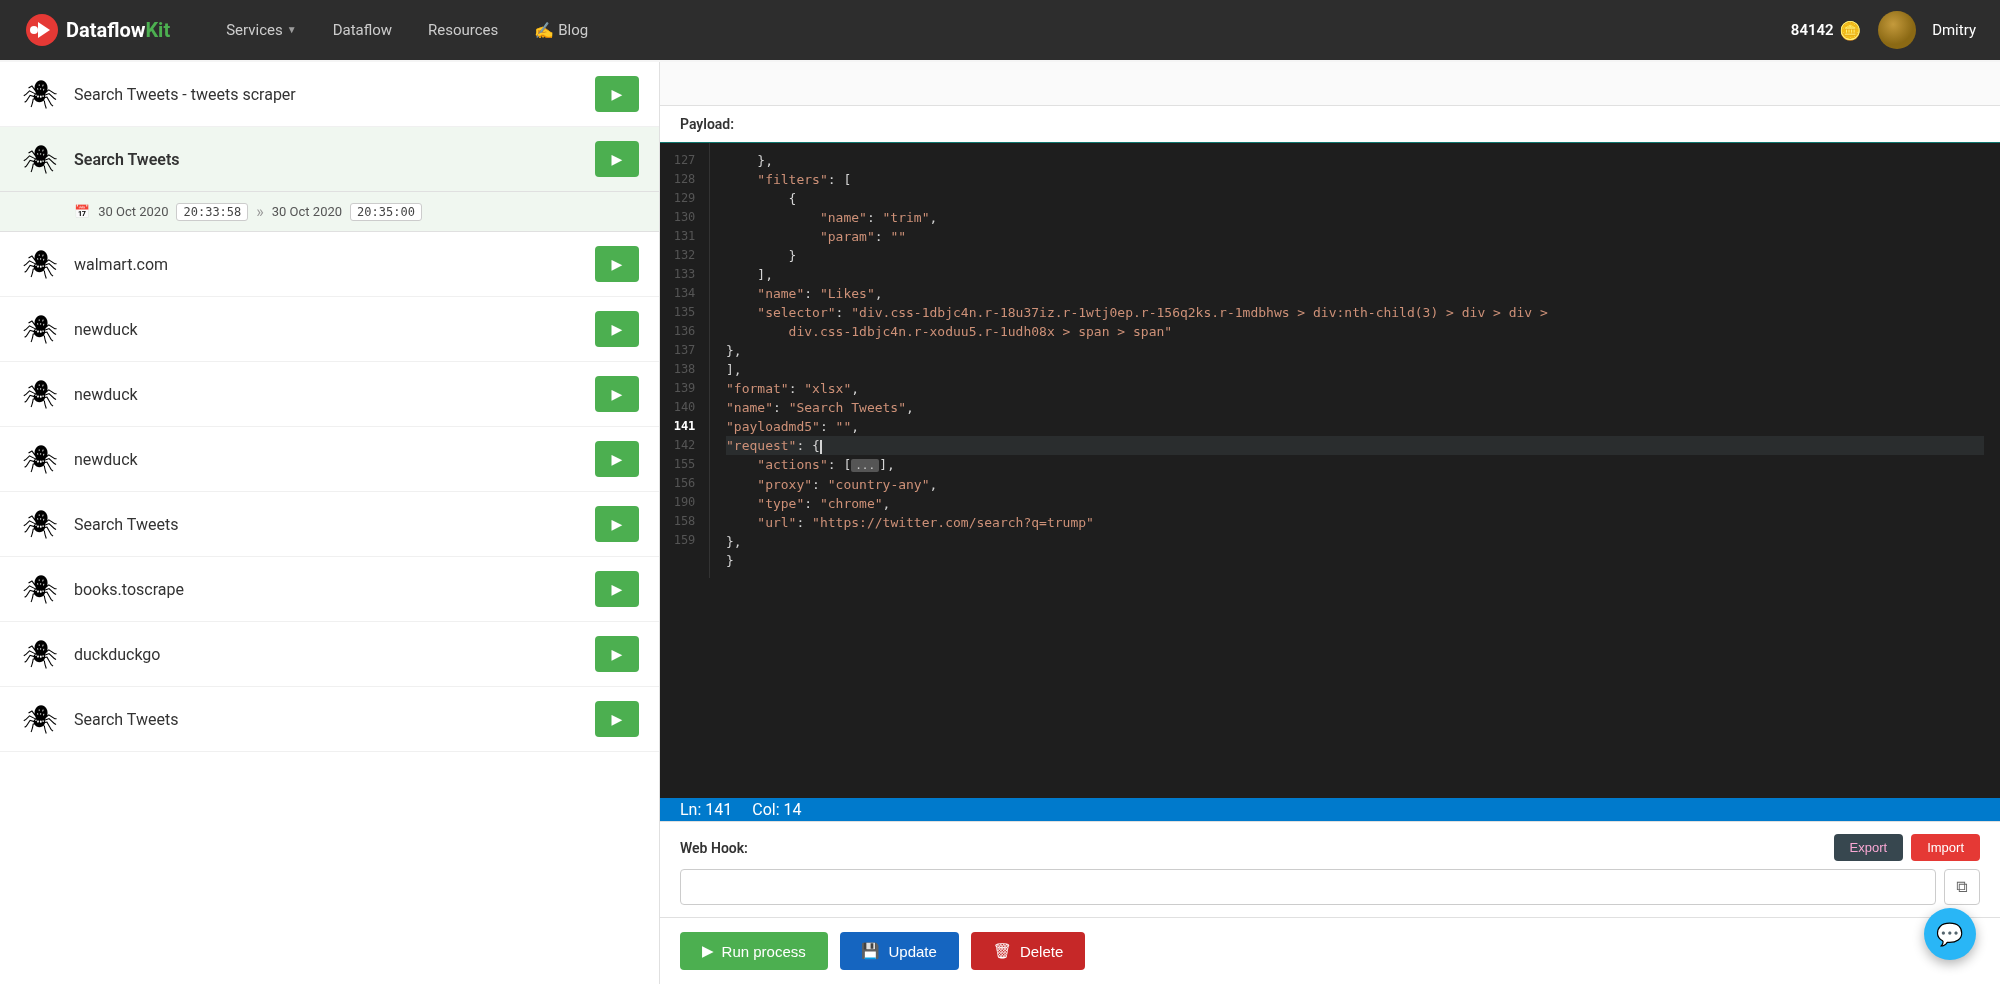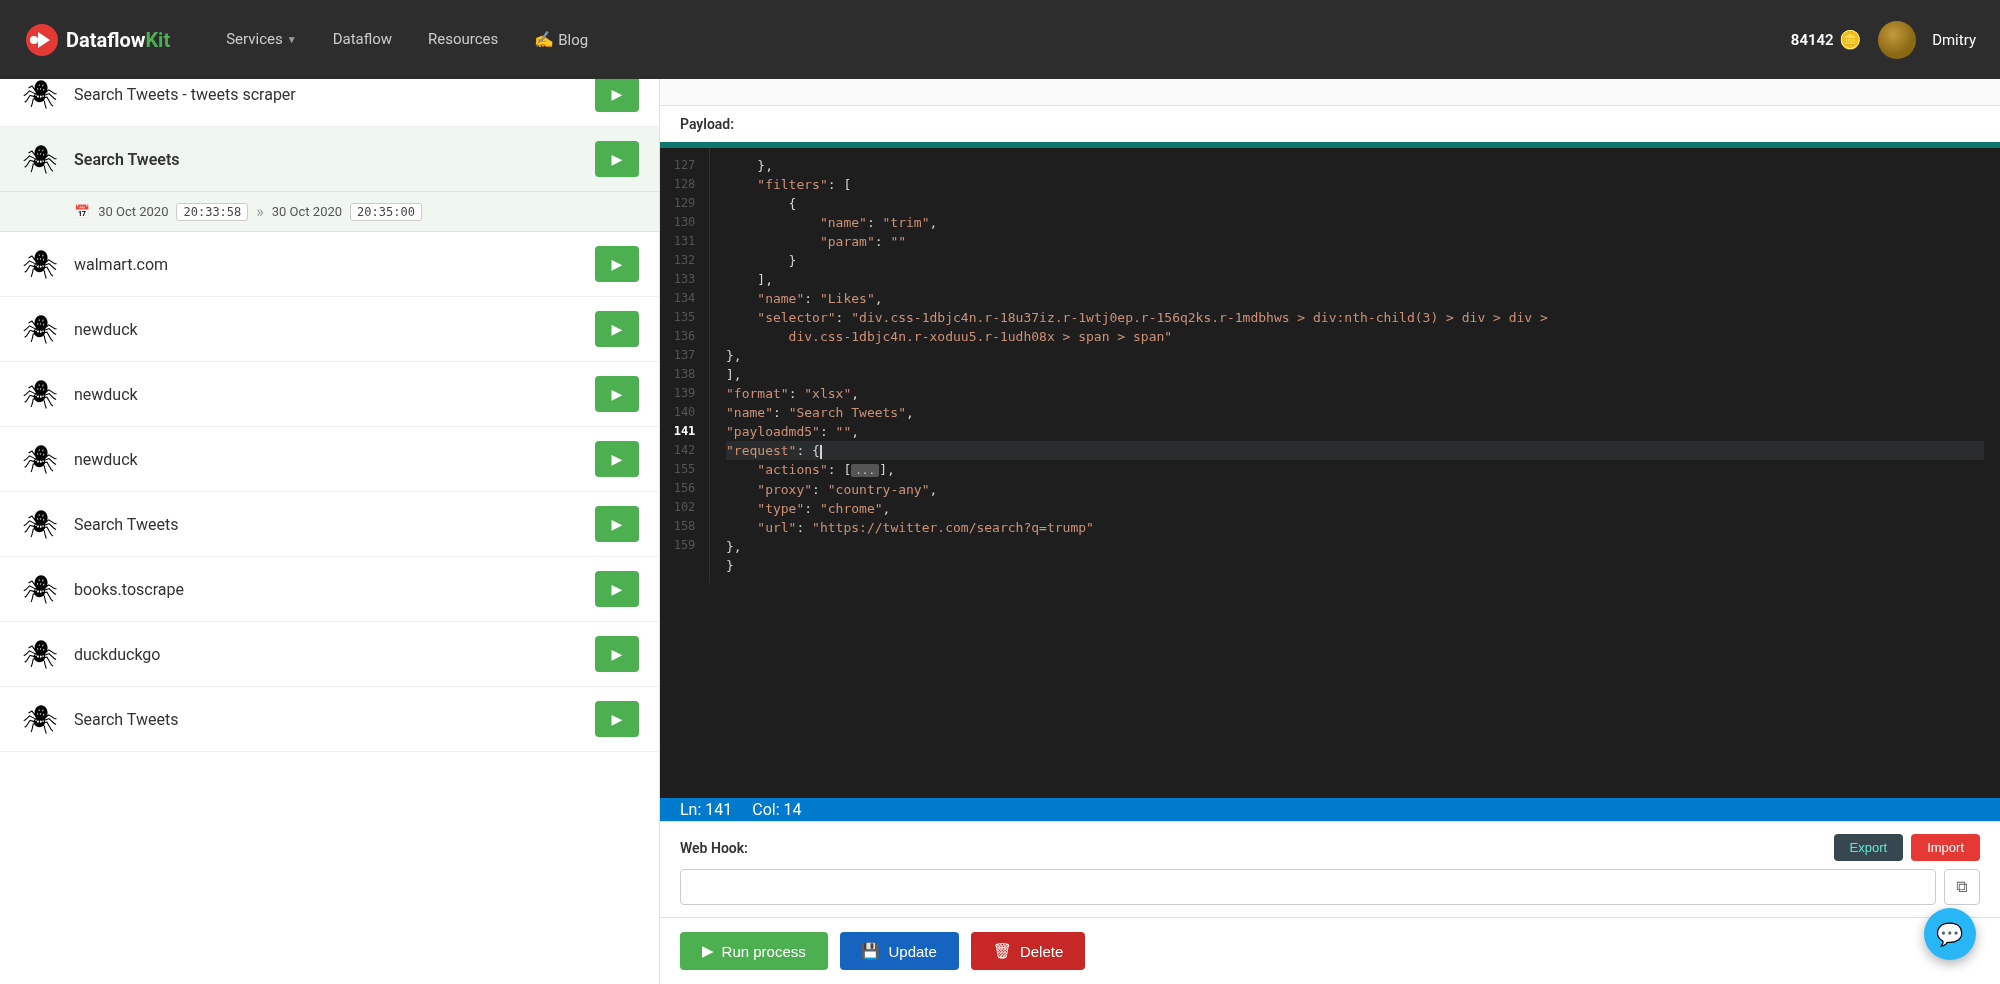--- a/index.html
+++ b/index.html
@@ -8,7 +8,7 @@
     
     .navbar {
       background: #2d2d2d;
-      height: 79px;
+      height: 60px;
       display: flex;
       align-items: center;
       padding: 0 24px;

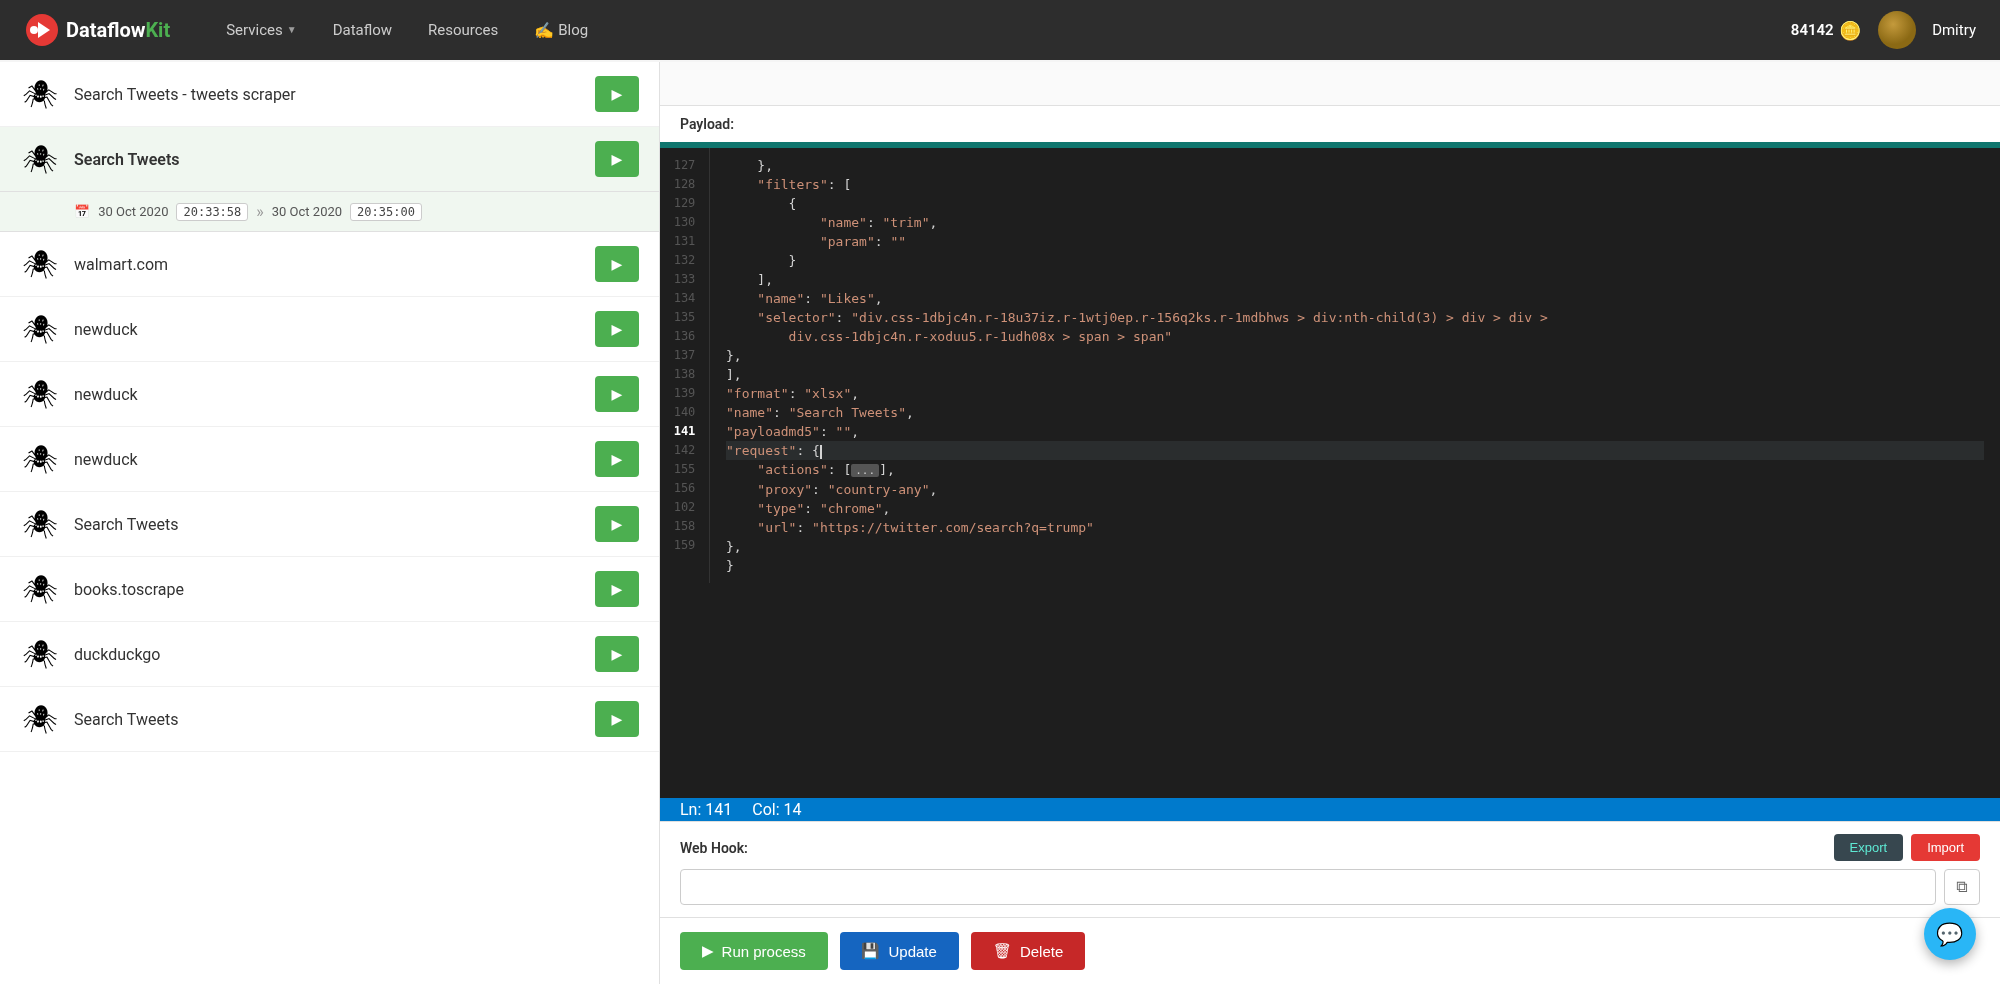--- a/index.html
+++ b/index.html
@@ -196,7 +196,7 @@
       font-size: 14px;
       font-weight: 600;
       color: #333;
-      border-bottom: 6px solid #0f766e;
+      border-bottom: 1px solid #0f766e;
     }
     .code-editor {
       flex: 1;

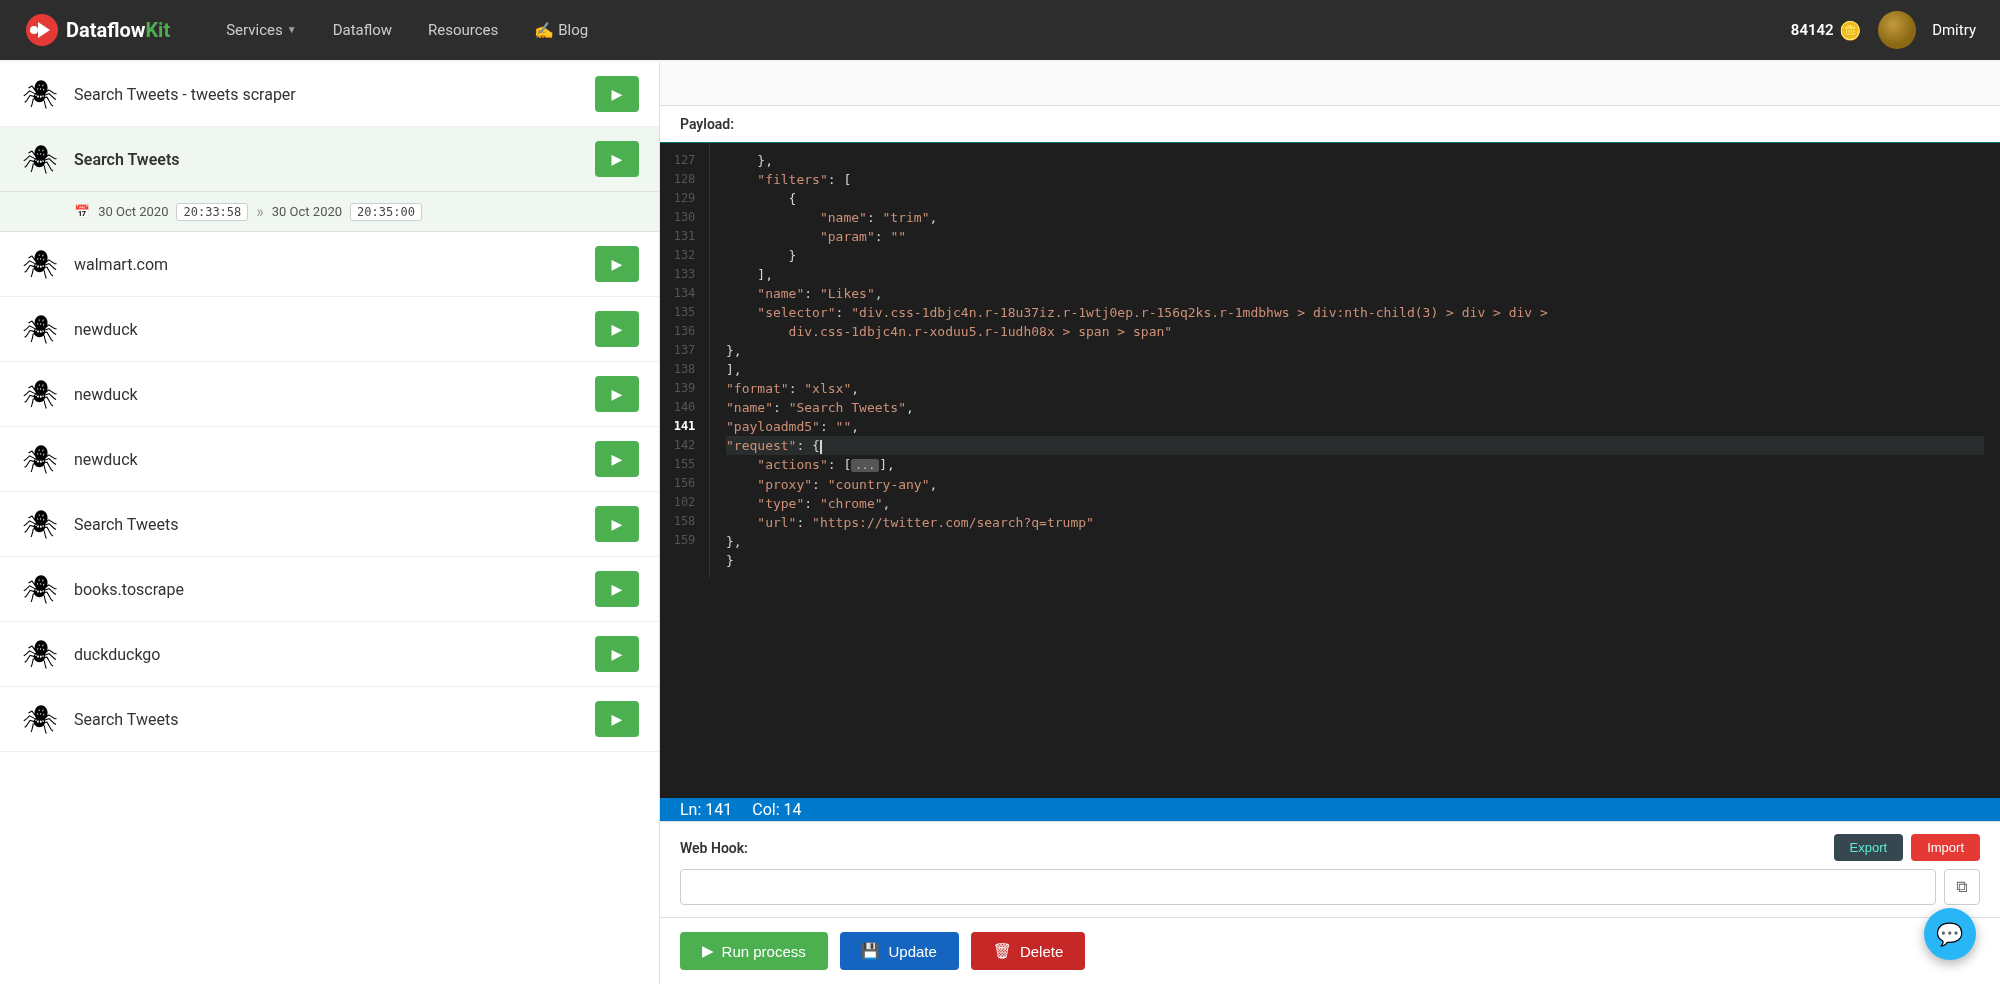--- a/index.html
+++ b/index.html
@@ -546,7 +546,7 @@
             <div class="line-num">142</div>
             <div class="line-num">155</div>
             <div class="line-num">156</div>
-            <div class="line-num">102</div>
+            <div class="line-num">190</div>
             <div class="line-num">158</div>
             <div class="line-num">159</div>
           </div>

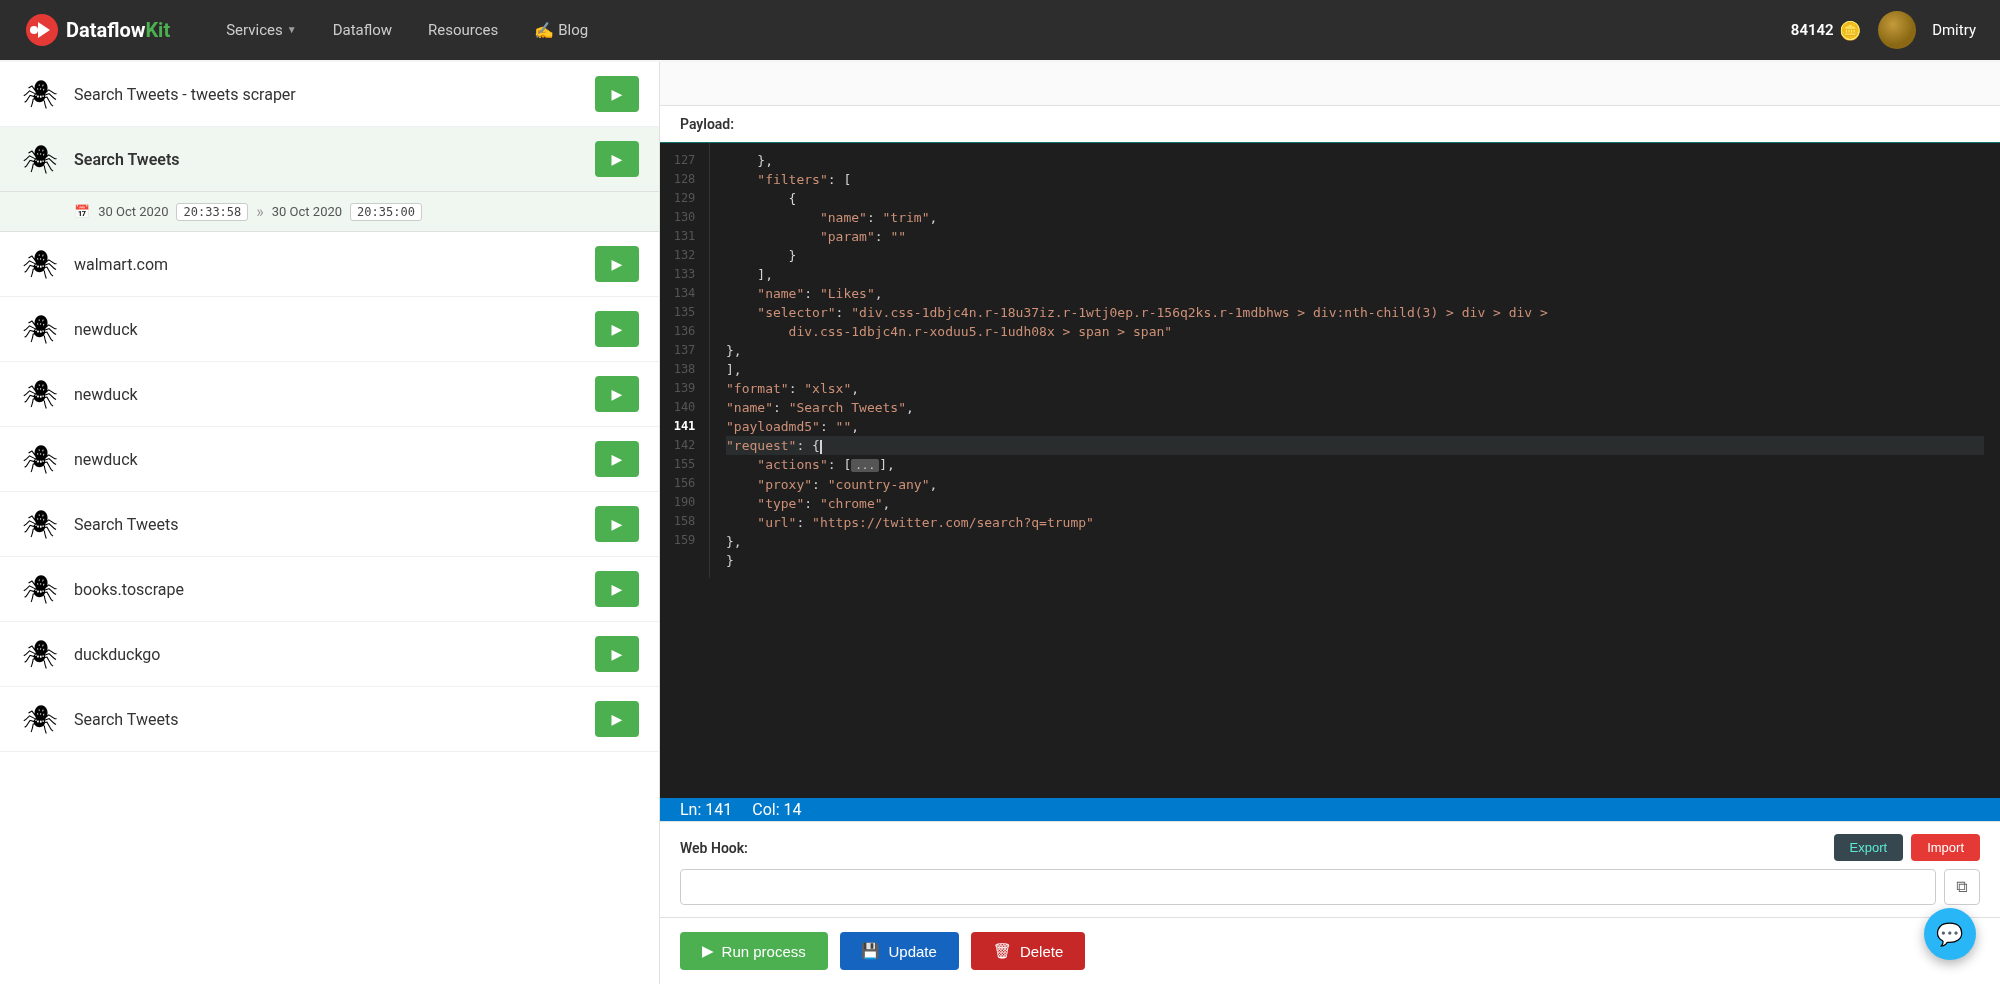--- a/index.html
+++ b/index.html
@@ -276,7 +276,7 @@
     }
     .export-btn {
       background: #37474f;
-      color: #5eead4;
+      color: #f9a8d4;
       border: none;
       border-radius: 4px;
       padding: 6px 16px;

